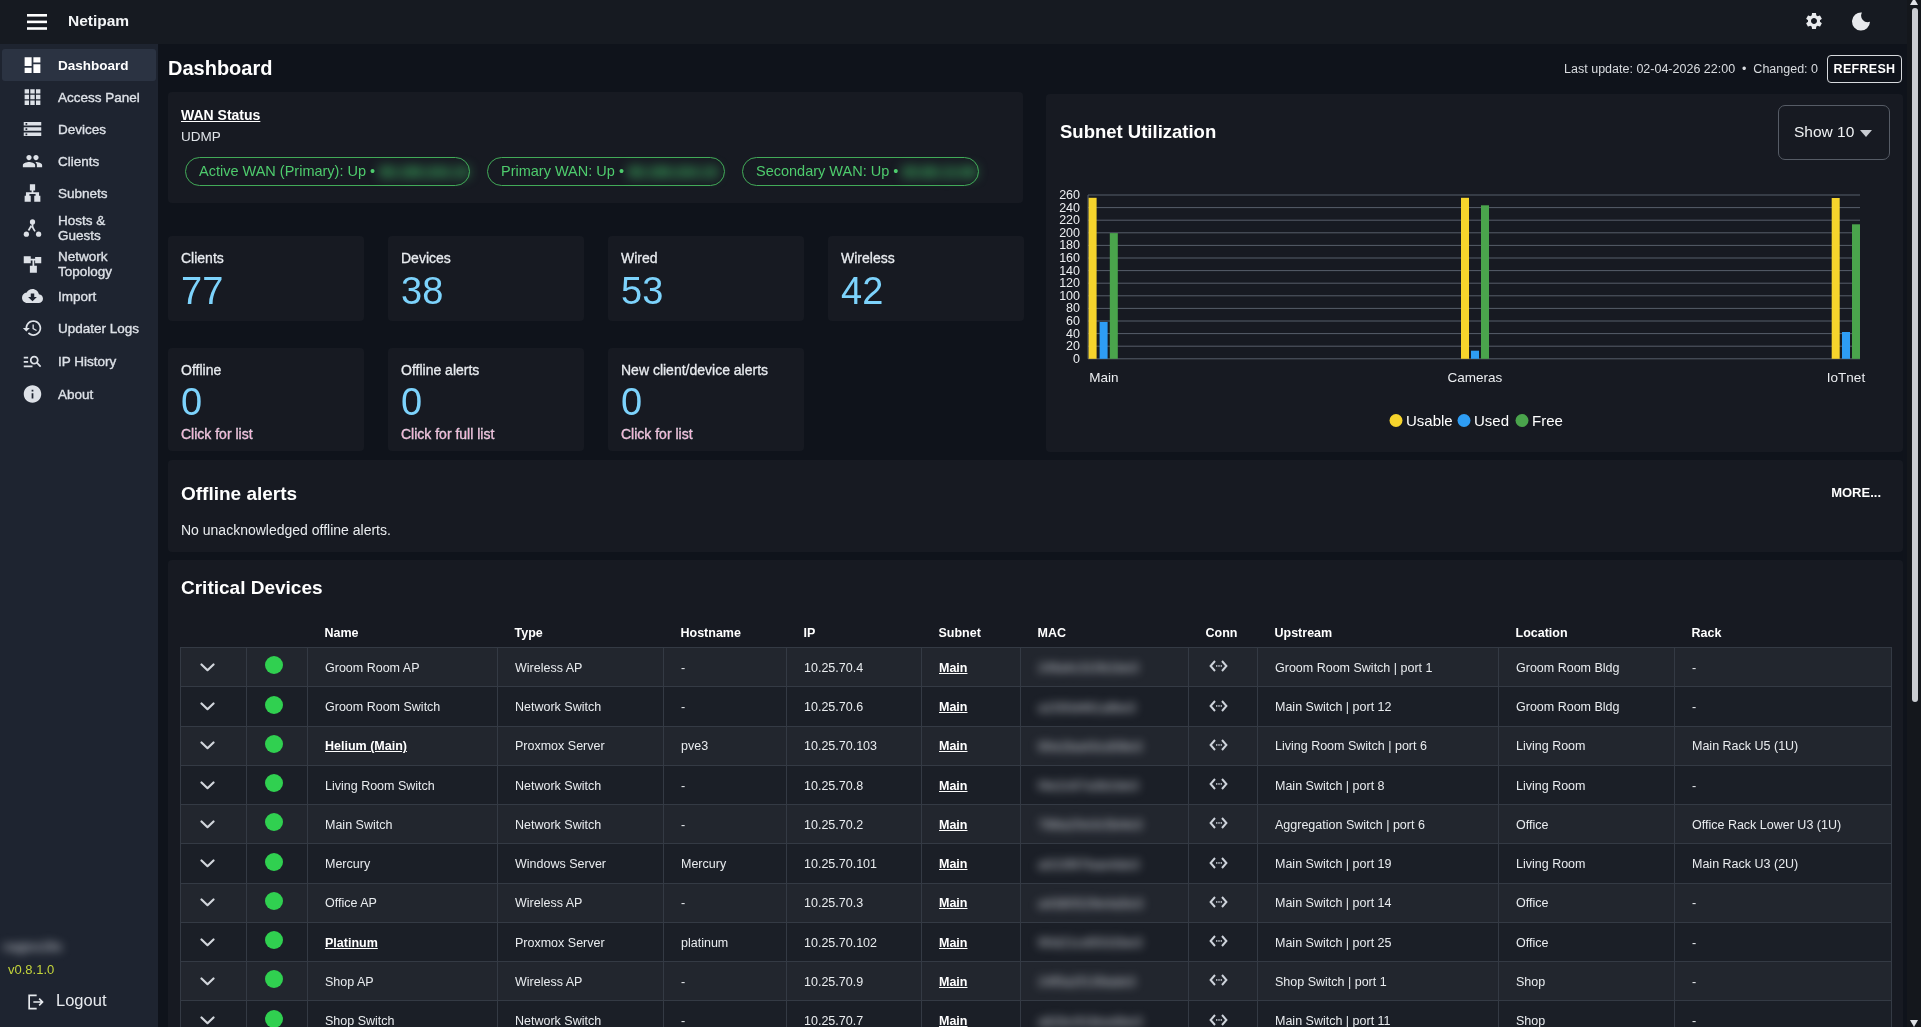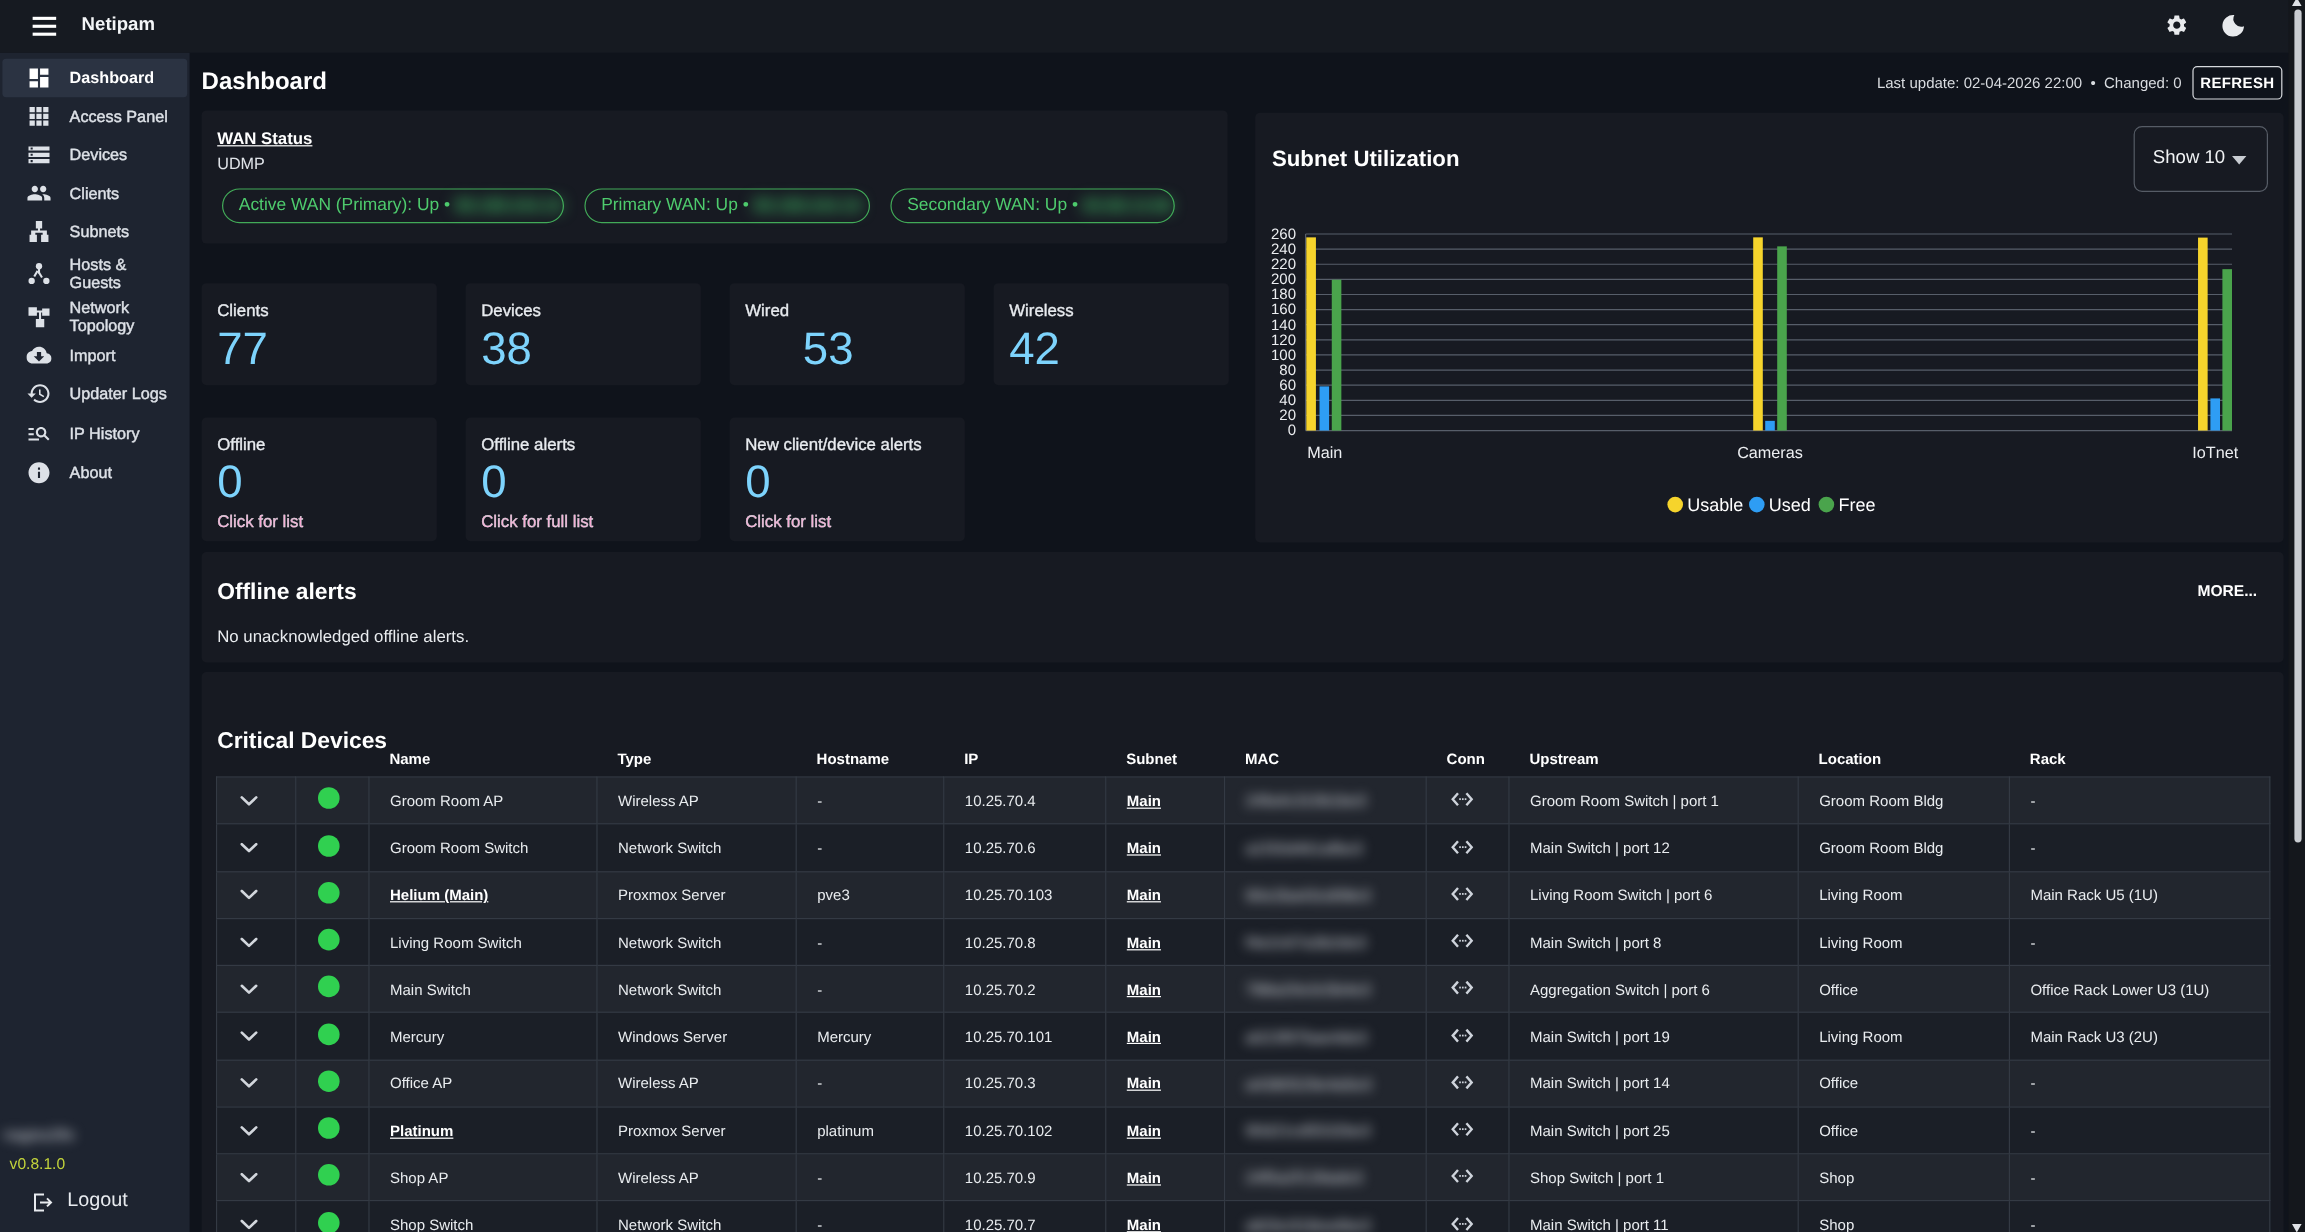--- a/index.html
+++ b/index.html
@@ -224,7 +224,7 @@
 </div>
 <div class="card" style="left:608px; top:236px; width:196px; height:85px;">
   <div class="statlbl">Wired</div>
-    <div class="statnum" style="top:34px;margin-left:48px;">53</div>
+    <div class="statnum" style="top:34px;">53</div>
 </div>
 <div class="card" style="left:828px; top:236px; width:196px; height:85px;">
   <div class="statlbl">Wireless</div>

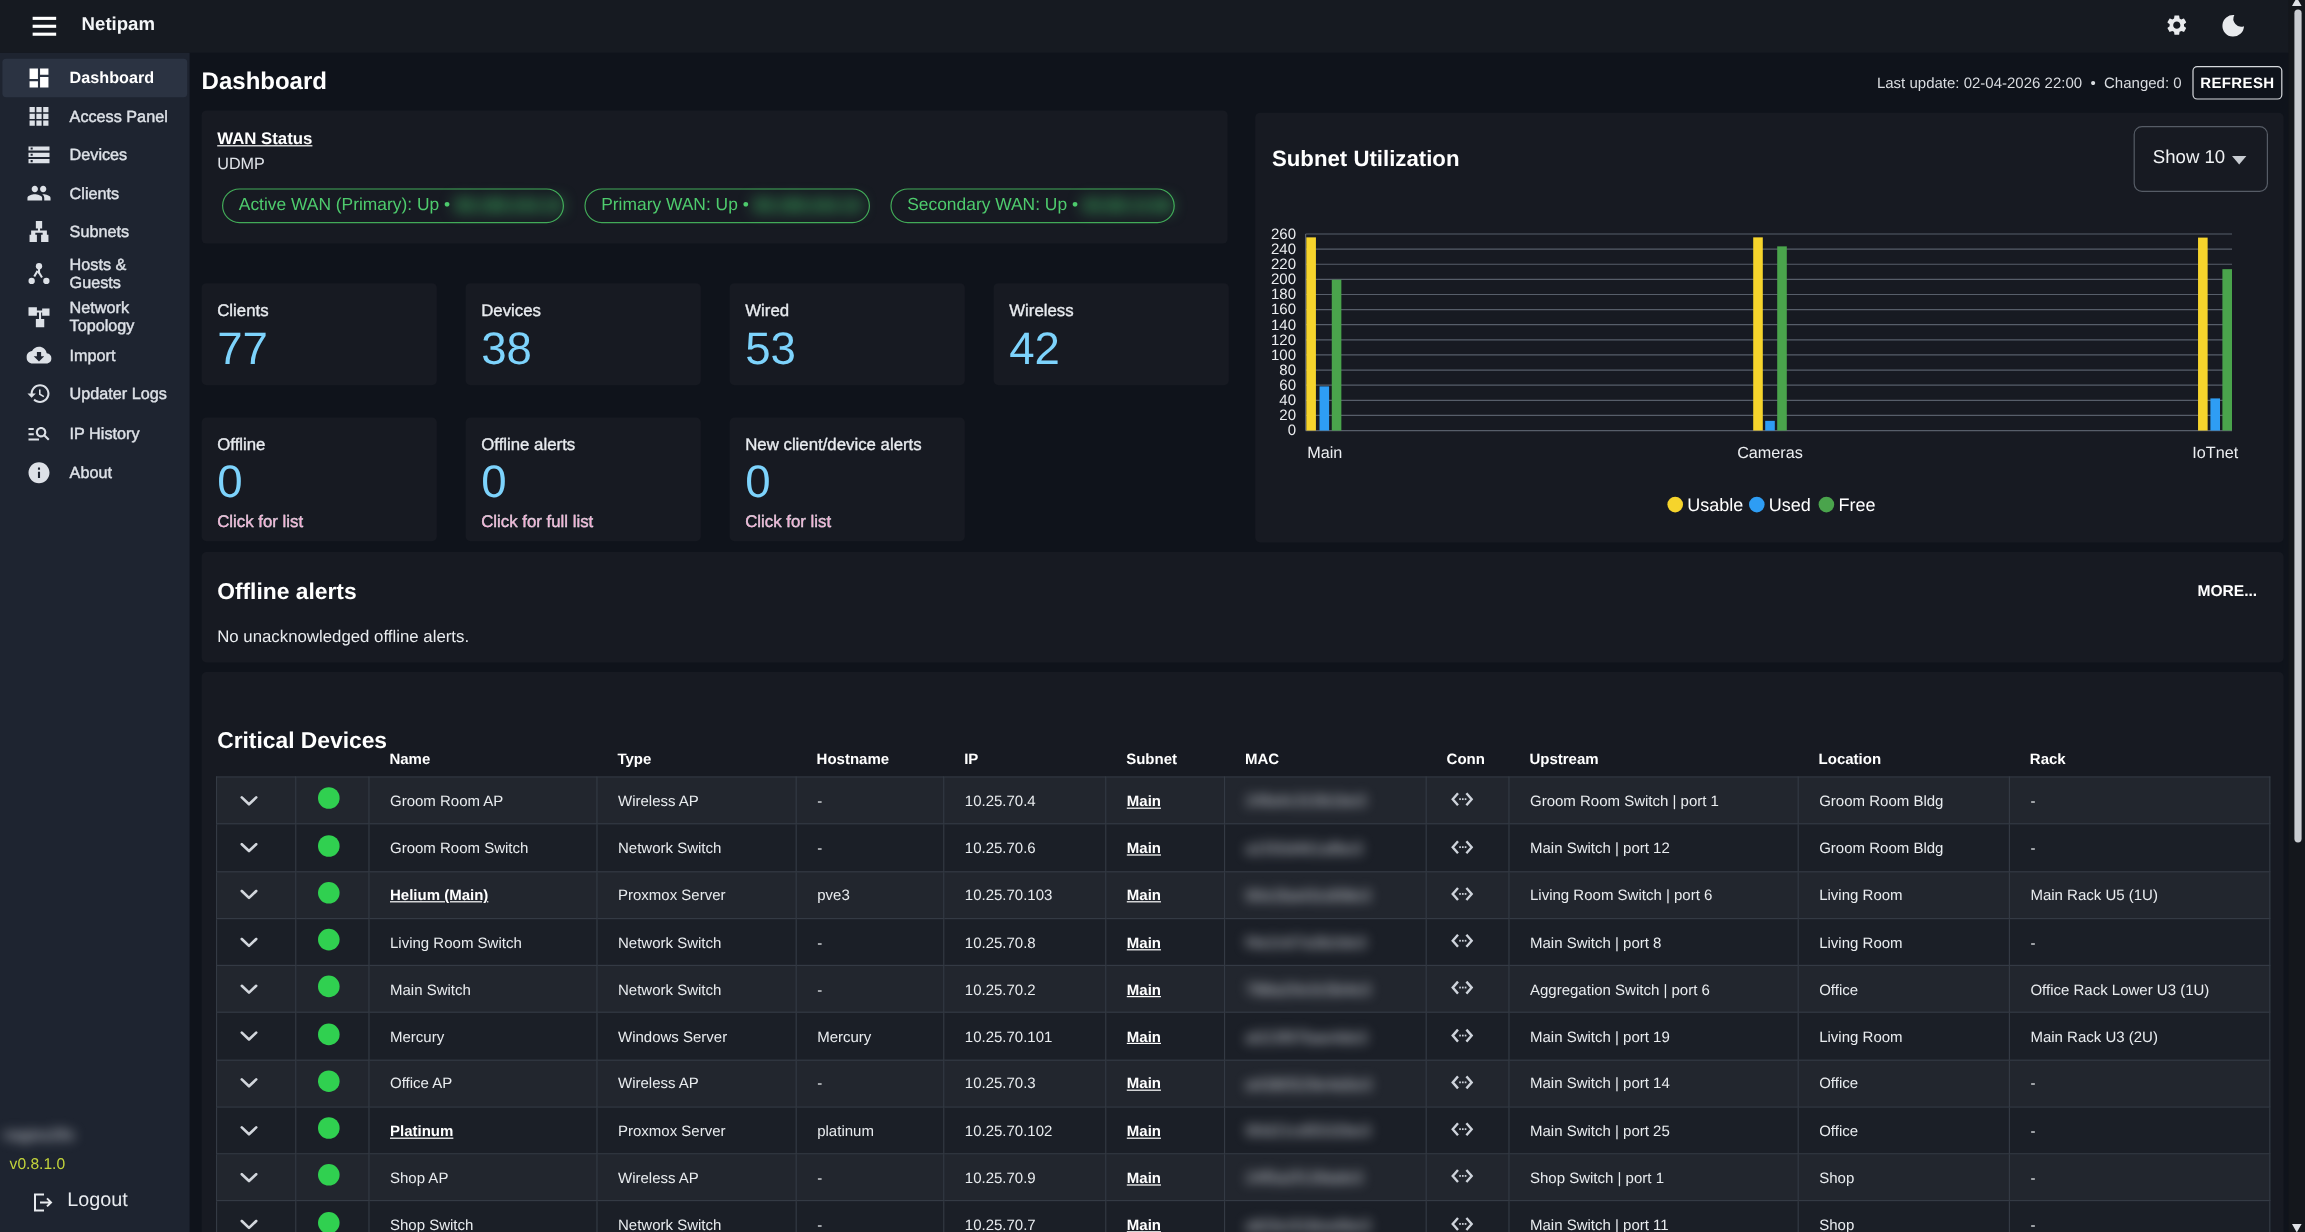--- a/index.html
+++ b/index.html
@@ -254,7 +254,7 @@
 </div>
 
 <div class="card" style="left:168px; top:560px; width:1735px; height:600px;">
-  <div class="abs" style="left:13px; top:17px; font-size:19px; font-weight:700; color:#fff;margin-top:30px;">Critical Devices</div>
+  <div class="abs" style="left:13px; top:17px; font-size:19px; font-weight:700; color:#fff;">Critical Devices</div>
   <table id="crit">
     <colgroup>
       <col style="width:66px">

